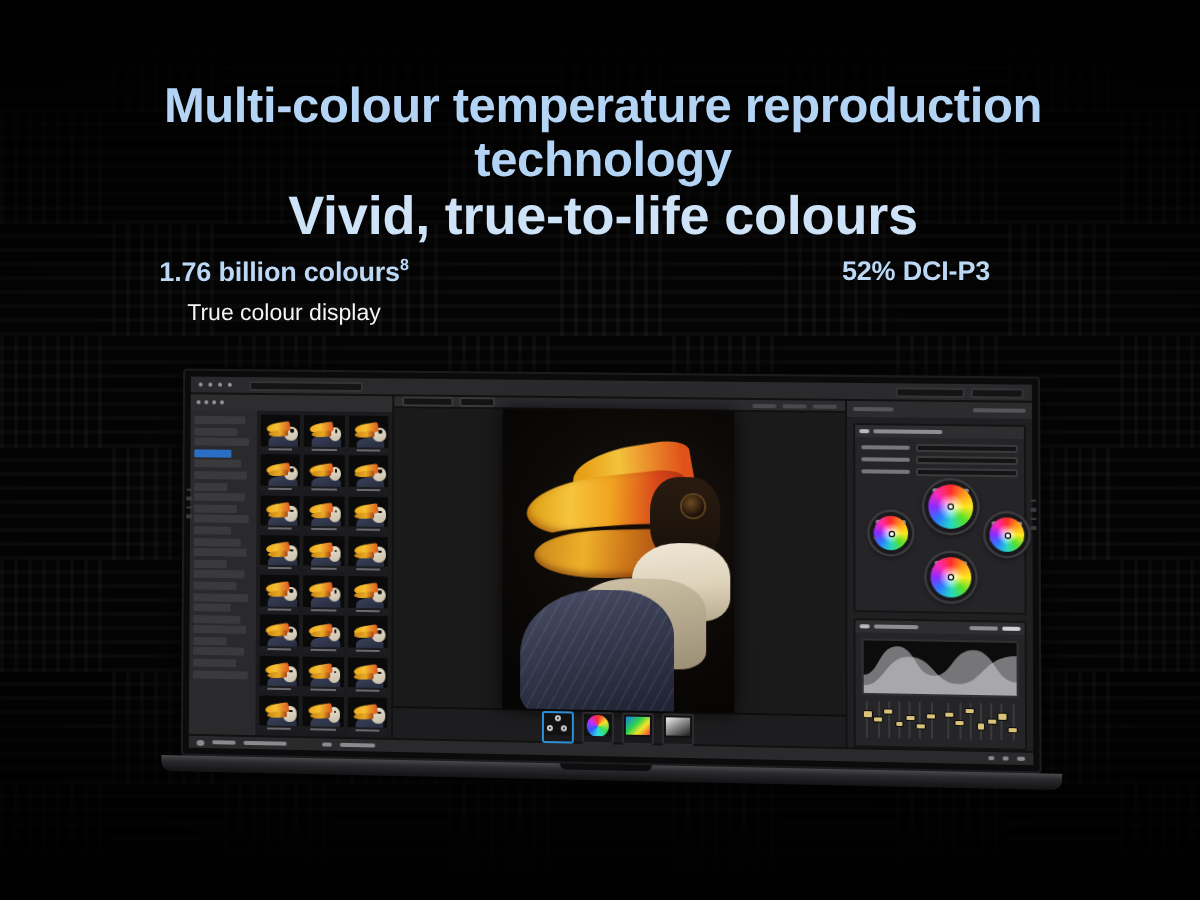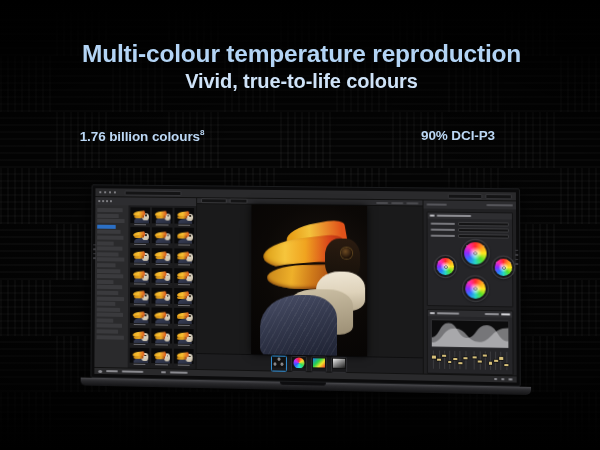--- a/index.html
+++ b/index.html
@@ -331,6 +331,7 @@
 <div id="headline">
   <h1>
     <span>Multi-colour temperature reproduction</span><br>
+    <span>technology</span>
   </h1>
   <h2>Vivid, true-to-life colours</h2>
 </div>

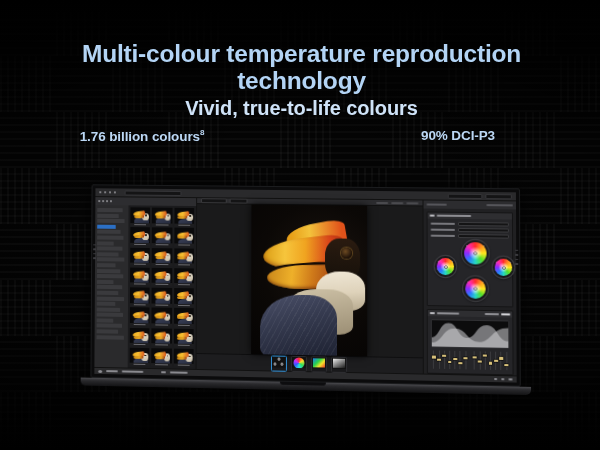--- a/index.html
+++ b/index.html
@@ -57,7 +57,7 @@
     color:#b3d4f5; letter-spacing:-.2px;
   }
   #headline h2 {
-    font-size:20px; line-height:26px; font-weight:700;
+    font-size:27px; line-height:26px; font-weight:700;
     color:#cfe3f8; letter-spacing:-.1px; margin-top:1px;
   }
 

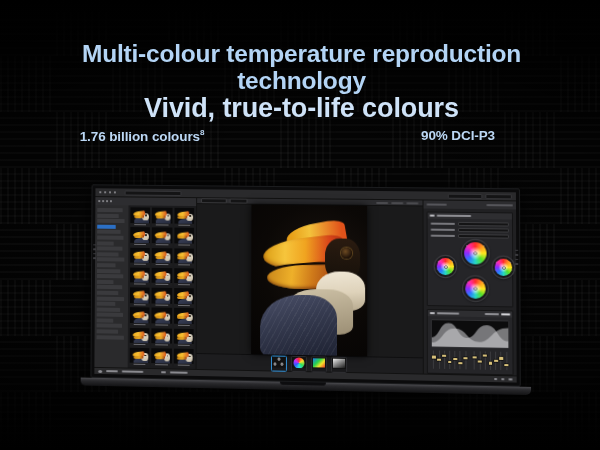--- a/index.html
+++ b/index.html
@@ -341,7 +341,7 @@
     <div class="big"><span>1.76 billion colours</span><sup>8</sup></div>
   </div>
   <div class="feat" id="feat-right">
-    <div class="big">90% DCI-P3</div>
+    <div class="big">52% DCI-P3</div>
   </div>
 </div>
 

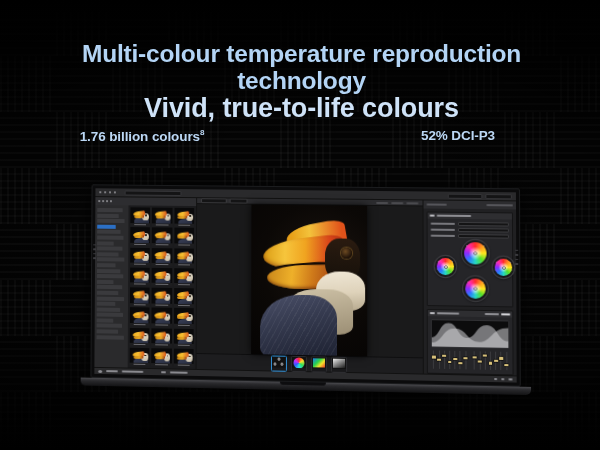--- a/index.html
+++ b/index.html
@@ -339,6 +339,7 @@
 <div id="features">
   <div class="feat" id="feat-left">
     <div class="big"><span>1.76 billion colours</span><sup>8</sup></div>
+    <div class="sub">True colour display</div>
   </div>
   <div class="feat" id="feat-right">
     <div class="big">52% DCI-P3</div>

